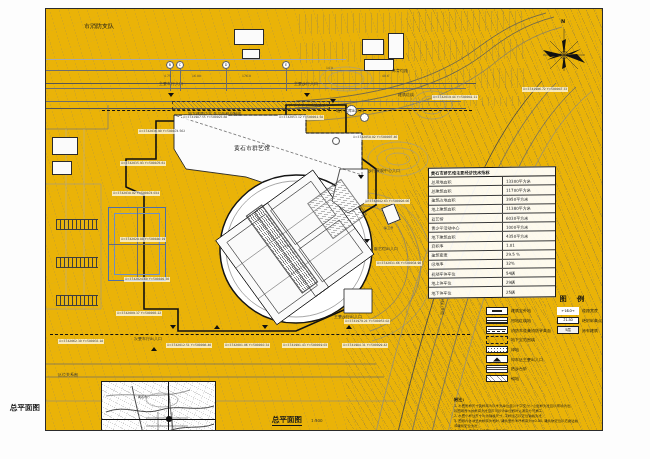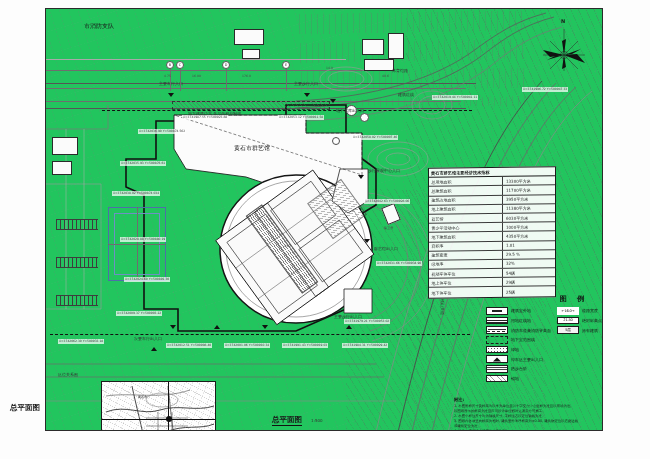--- a/index.html
+++ b/index.html
@@ -22,7 +22,7 @@
     left: 45px; top: 8px;
     width: 558px; height: 423px;
     border: 1px solid #2b2b2b;
-    background: #22c55e;
+    background: #eab308;
     overflow: hidden;
   }
 

